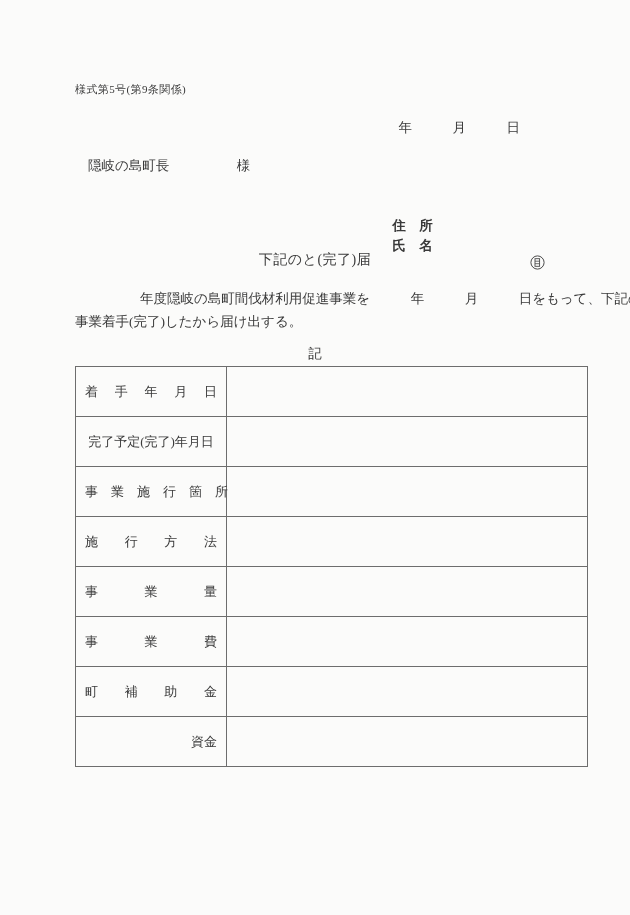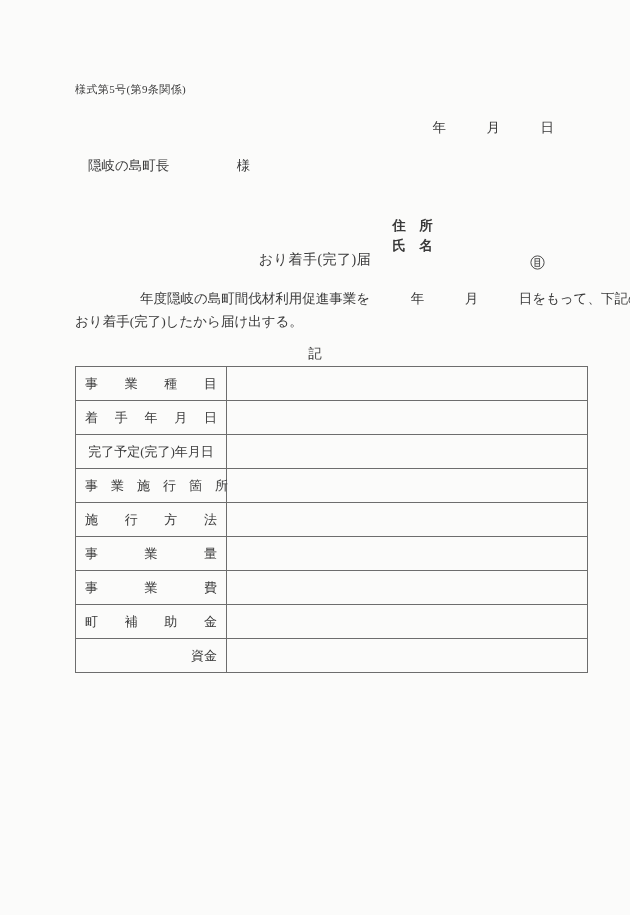--- a/index.html
+++ b/index.html
@@ -36,7 +36,7 @@
   .date-line {
     position: absolute;
     left: 0;
-    right: 76px;
+    right: 110px;
     top: 119px;
     text-align: right;
     font-size: 13.5px;

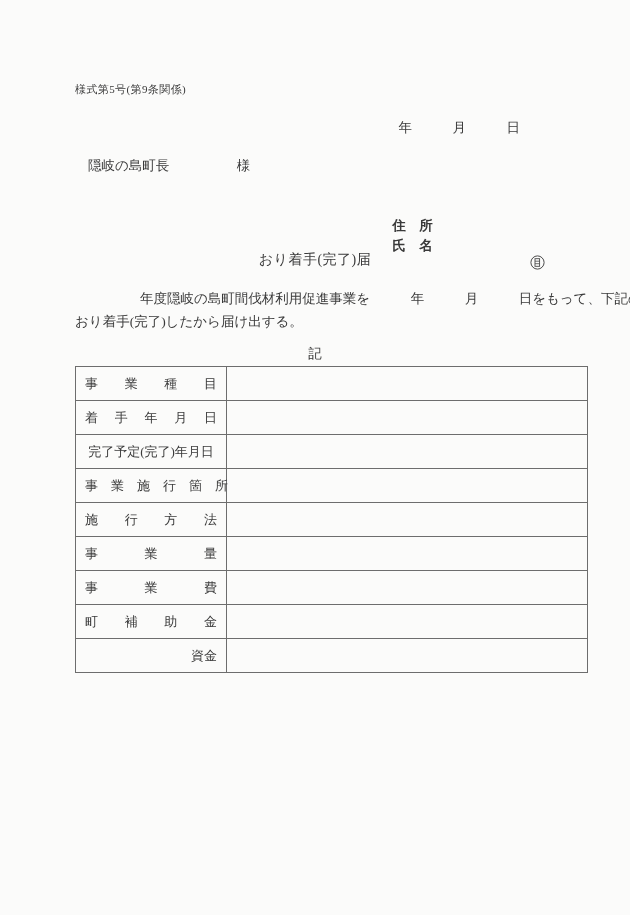--- a/index.html
+++ b/index.html
@@ -180,7 +180,7 @@
     </div>
   </div>
 
-  <div class="doc-title">おり着手(完了)届</div>
+  <div class="doc-title">下記のと(完了)届</div>
 
   <div class="body-text">
     <div class="body-line body-line-1">年度隠岐の島町間伐材利用促進事業を　　　年　　　月　　　日をもって、下記のと</div>

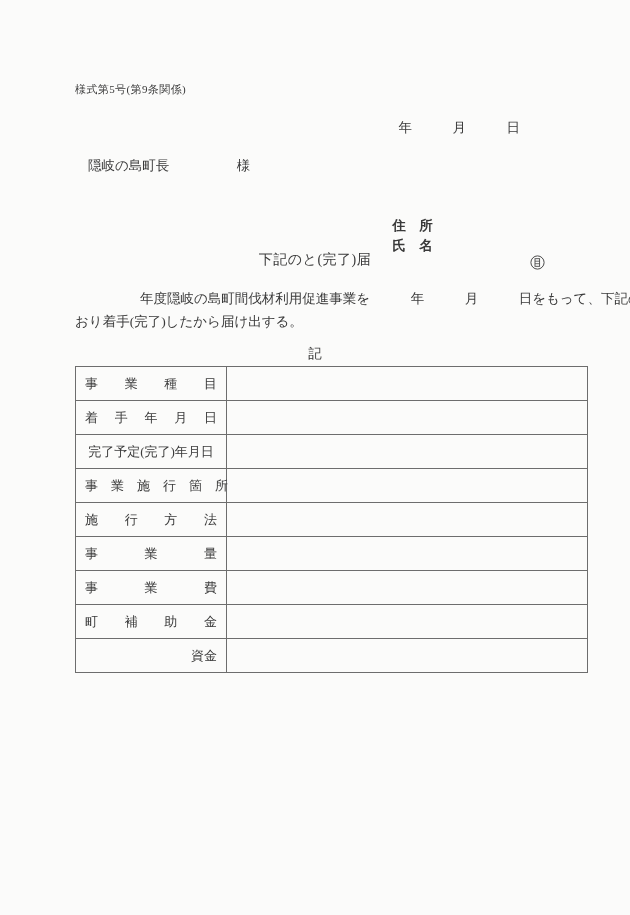--- a/index.html
+++ b/index.html
@@ -184,7 +184,7 @@
 
   <div class="body-text">
     <div class="body-line body-line-1">年度隠岐の島町間伐材利用促進事業を　　　年　　　月　　　日をもって、下記のと</div>
-    <div class="body-line">おり着手(完了)したから届け出する。</div>
+    <div class="body-line">事業着手(完了)したから届け出する。</div>
   </div>
 
   <div class="note-marker">記</div>

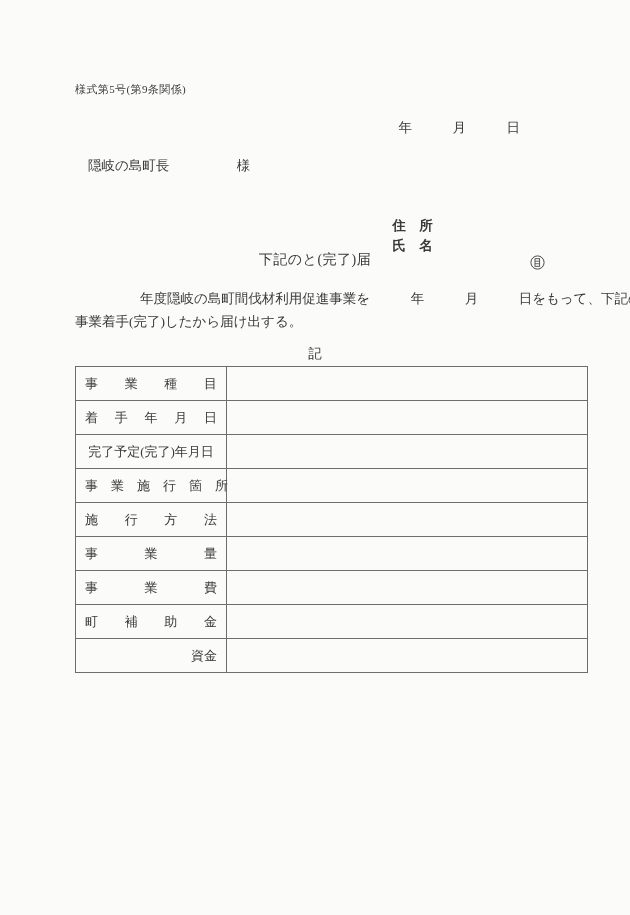--- a/index.html
+++ b/index.html
@@ -192,10 +192,6 @@
   <table class="form-table">
     <tbody>
         <tr>
-          <td class="cell-label spread">事　業　種　目</td>
-          <td class="cell-value"></td>
-        </tr>
-        <tr>
           <td class="cell-label spread">着　手　年　月　日</td>
           <td class="cell-value"></td>
         </tr>

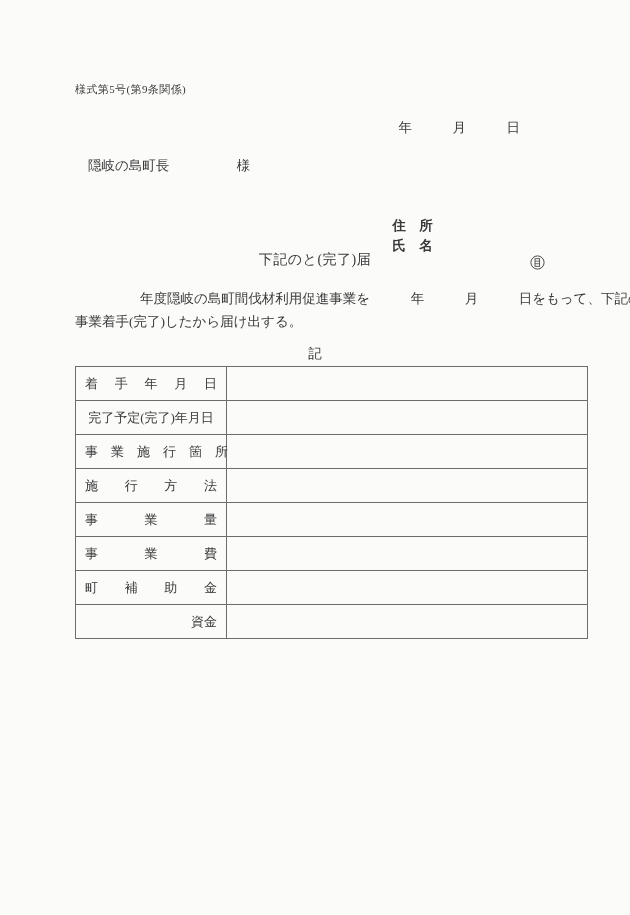--- a/index.html
+++ b/index.html
@@ -127,7 +127,7 @@
   .form-table td {
     border: 1px solid #6d6d6d;
     height: 33px;
-    padding: 0 6px;
+    padding: 8px 6px;
     font-size: 13px;
     vertical-align: middle;
   }

